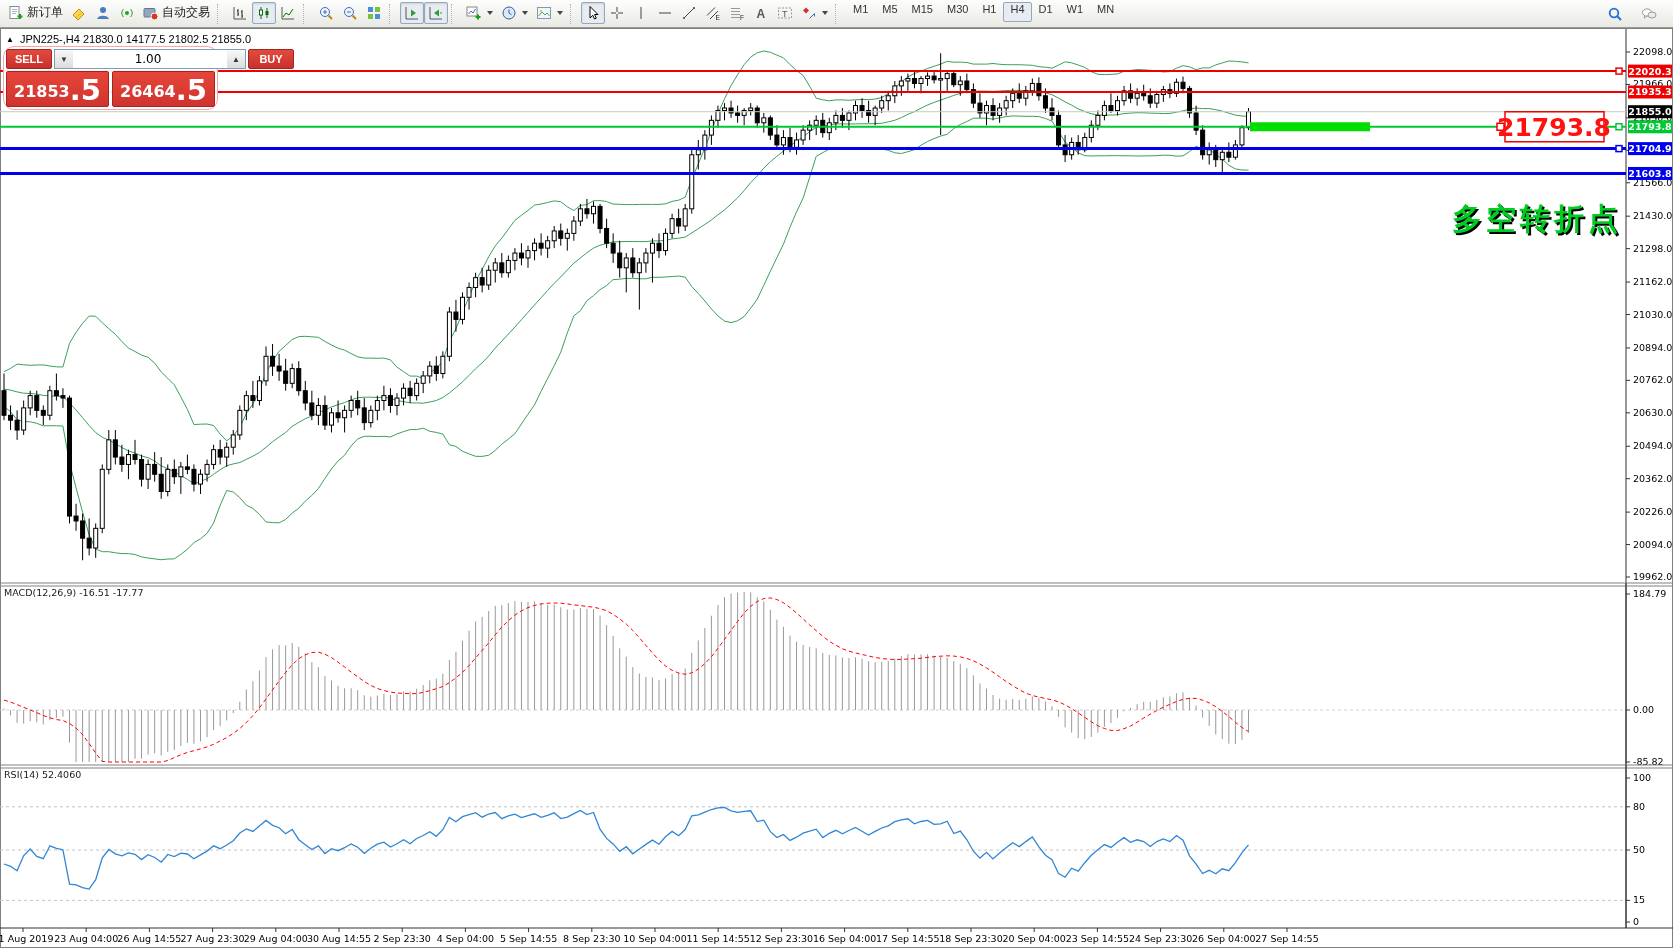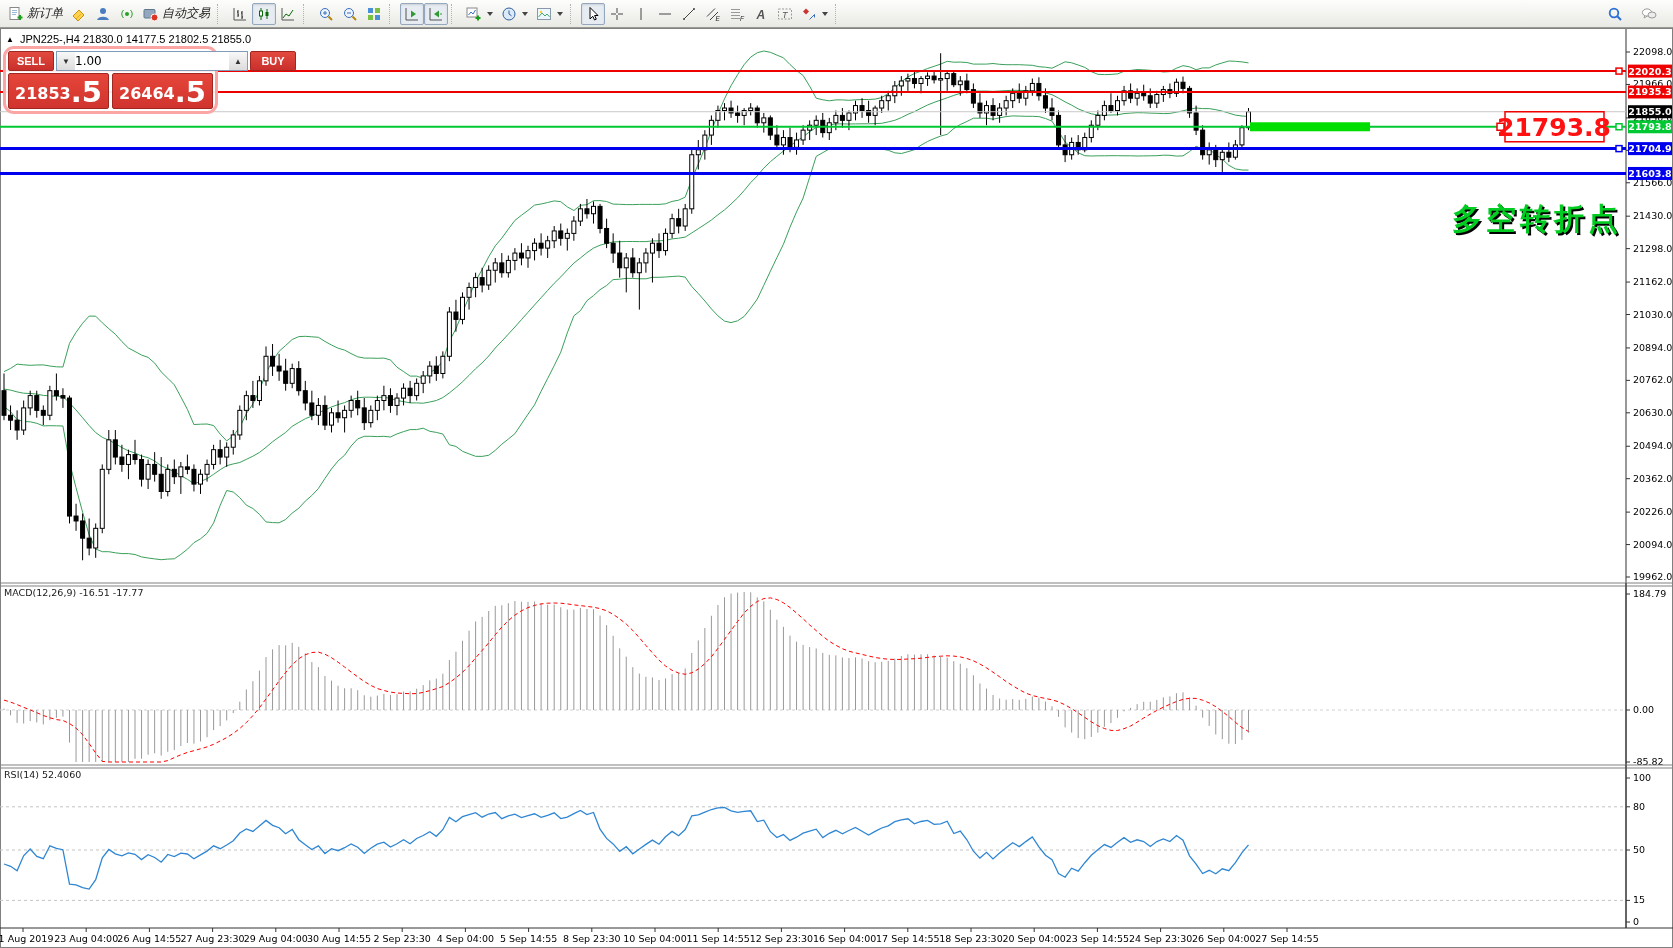--- a/index.html
+++ b/index.html
@@ -10,7 +10,7 @@
   .toolbar{ position:absolute; left:0; top:0; width:1673px; height:28px;
     background:linear-gradient(#fdfdfc,#e9e9e4); border-bottom:1px solid #9a9a94;
     display:flex; align-items:center; padding:0 4px; }
-  .tb-group{ display:flex; align-items:center; height:24px;font-style:italic; }
+  .tb-group{ display:flex; align-items:flex-start; height:24px; }
   .tb-sep{ width:7px; height:20px; border-left:1px dotted #b3b3ad; margin:0 4px 0 3px; }
   .tb-btn{ display:flex; align-items:center; gap:3px; height:22px; min-width:24px;
     padding:0 3px; border:1px solid transparent; border-radius:2px; cursor:default;

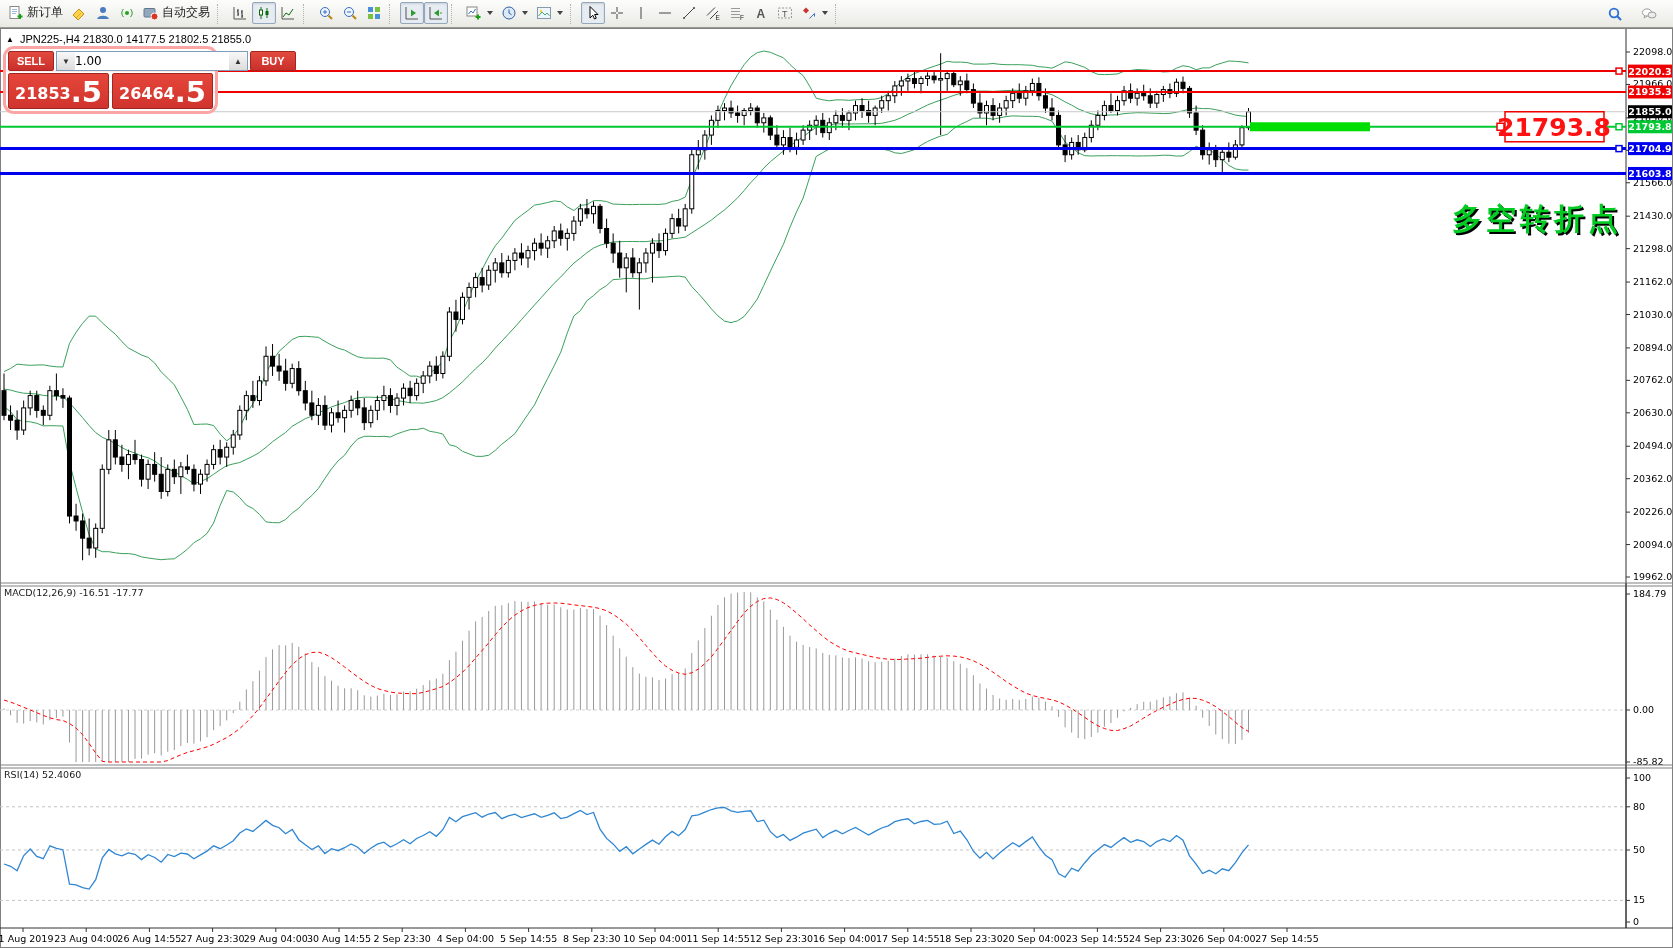--- a/index.html
+++ b/index.html
@@ -239,6 +239,17 @@
       </div>
     </div>
     <div class="tb-sep"></div>
+    <div class="tb-group">
+      <div class="tf-btn">M1</div>
+      <div class="tf-btn">M5</div>
+      <div class="tf-btn">M15</div>
+      <div class="tf-btn">M30</div>
+      <div class="tf-btn">H1</div>
+      <div class="tf-btn pressed">H4</div>
+      <div class="tf-btn">D1</div>
+      <div class="tf-btn">W1</div>
+      <div class="tf-btn">MN</div>
+    </div>
     <div class="tb-right">
       <div class="tb-btn">
         <svg width="16" height="16" viewBox="0 0 16 16">

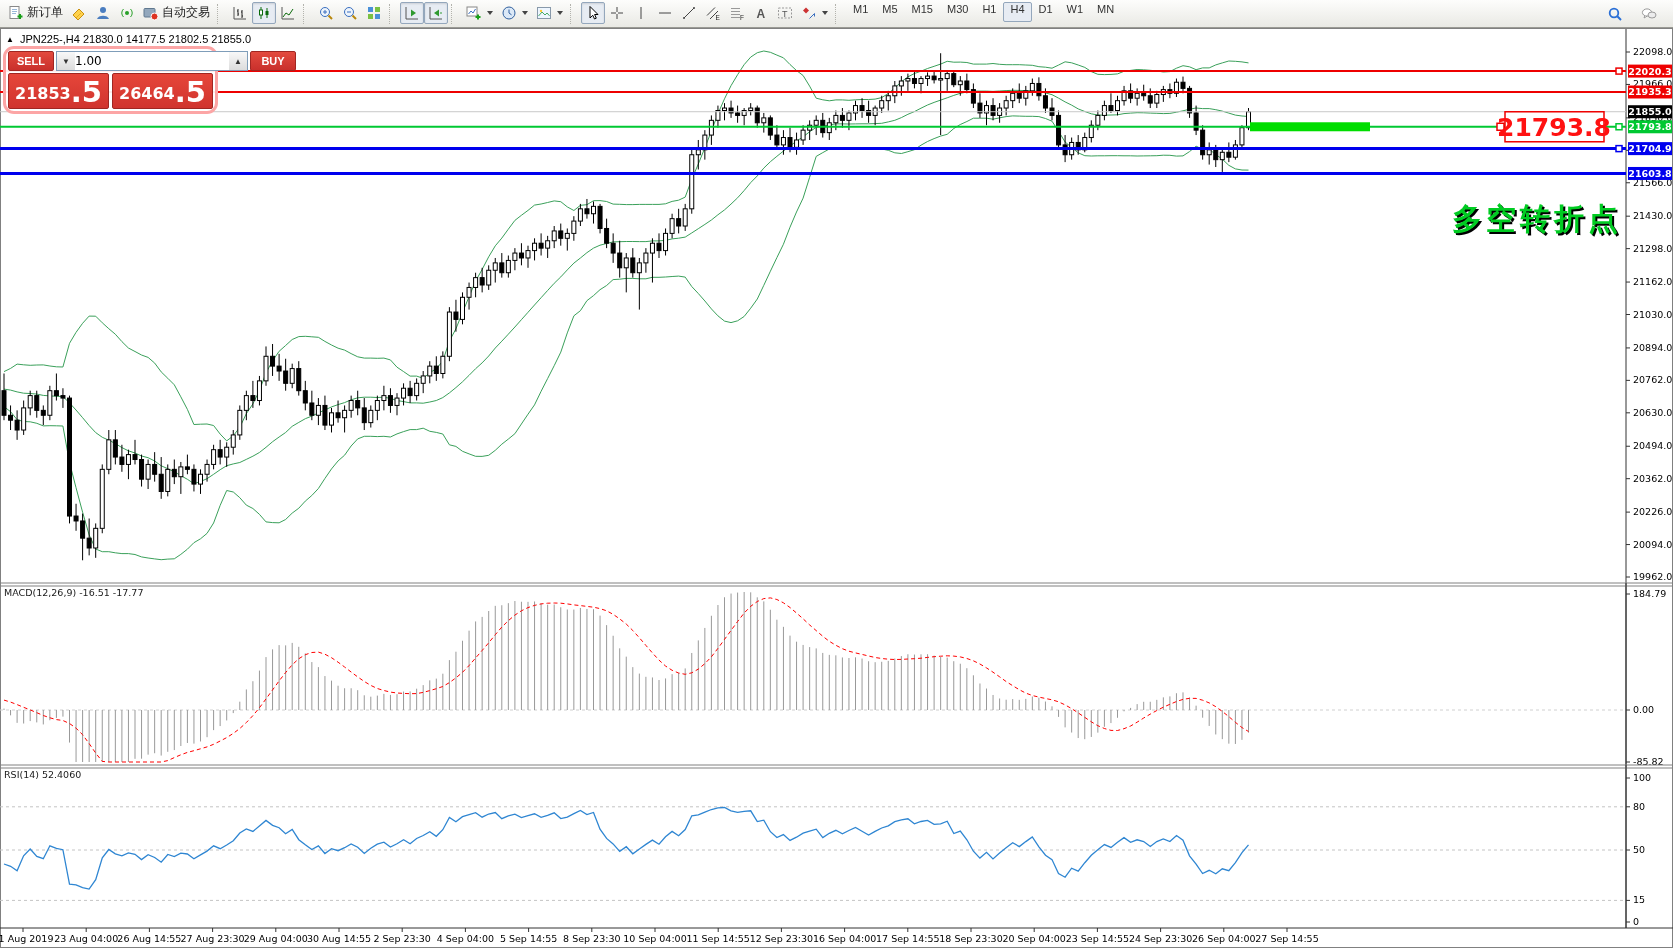--- a/index.html
+++ b/index.html
@@ -32,7 +32,7 @@
 
   
   .one-click{ position:absolute; left:3px; top:18px; width:215px; z-index:6;
-    border:3px solid #fca5a5; border-radius:11px; background:rgba(255,255,255,.92); padding:2px; }
+    border:1px solid #fca5a5; border-radius:11px; background:rgba(255,255,255,.92); padding:2px; }
   .oc-row1{ display:flex; height:20px; gap:2px; }
   .oc-btn{ flex:0 0 46px; background:linear-gradient(#e34a3e,#c9302c); color:#fff; font-size:11px;
     font-weight:bold; border:1px solid #a02622; border-radius:2px; display:flex;

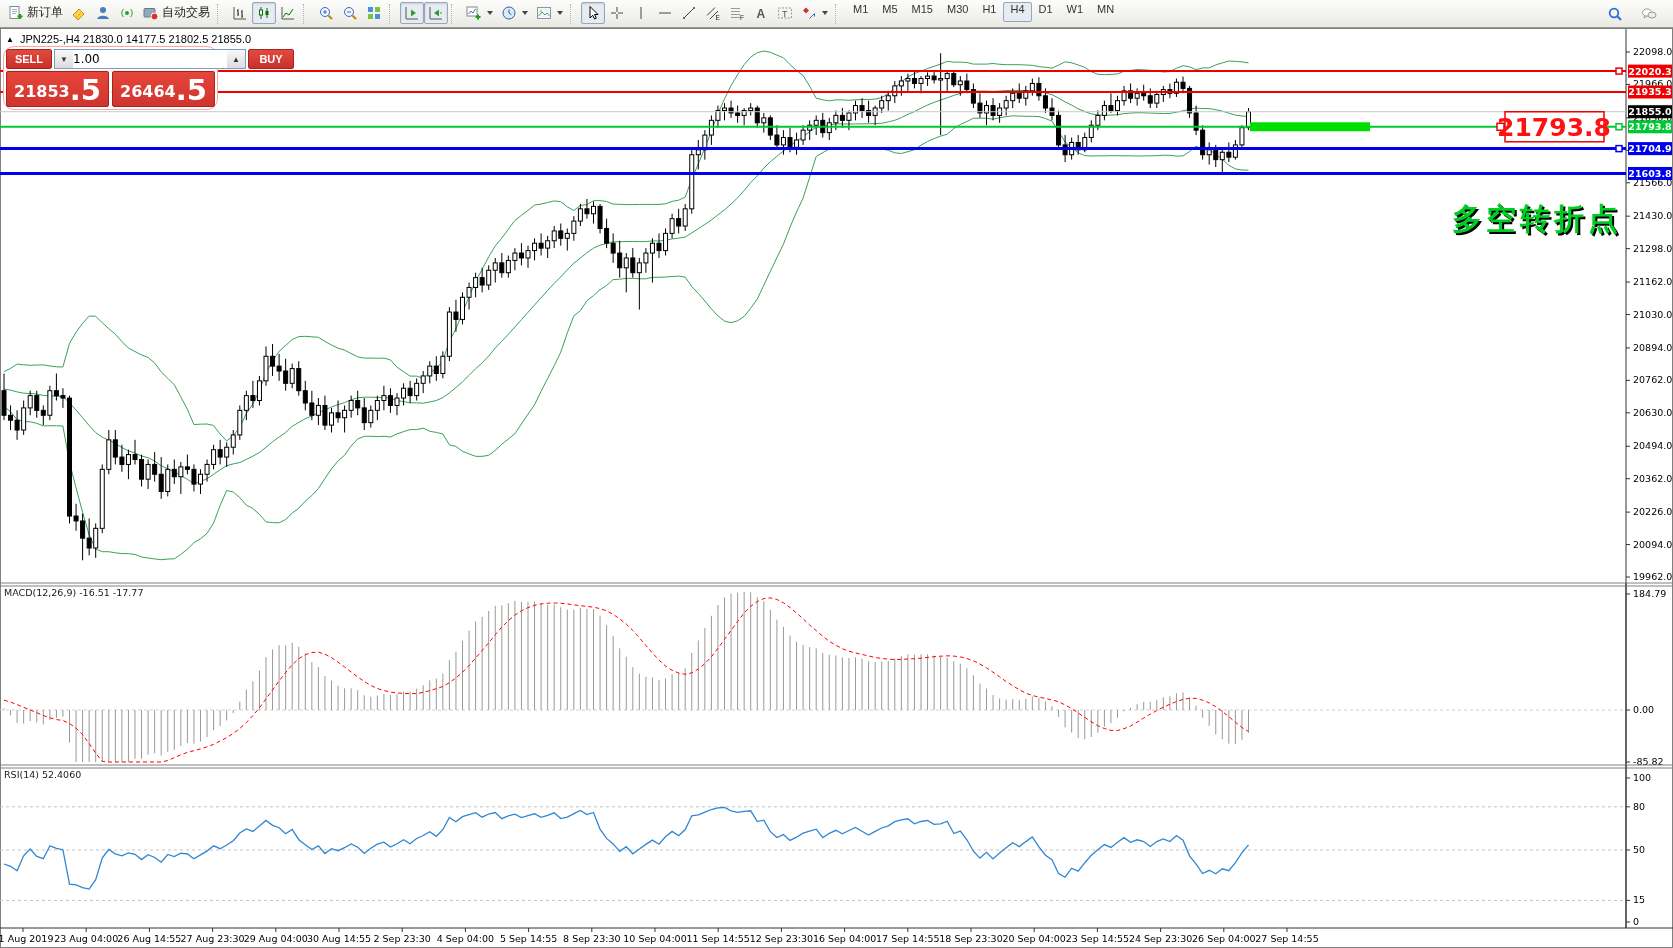--- a/index.html
+++ b/index.html
@@ -40,7 +40,7 @@
   .oc-vol{ flex:1; display:flex; border:1px solid #7f9db9; background:#fff; }
   .oc-step{ width:18px; background:linear-gradient(#f8f8f8,#dcdcdc); border:0; font-size:8px;
     color:#333; cursor:pointer; }
-  .oc-vol input{ flex:1; border:0; outline:none; text-align:left; font-size:12px; padding-right:4px;
+  .oc-vol input{ flex:1; border:0; outline:none; text-align:center; font-size:12px; padding-right:4px;
     font-family:"DejaVu Sans", sans-serif; min-width:0;}
   .oc-row2{ display:flex; gap:3px; margin-top:2px; }
   .oc-price{ flex:1; height:36px; background:linear-gradient(#e6463a,#d0342e); border:1px solid #a02622;

